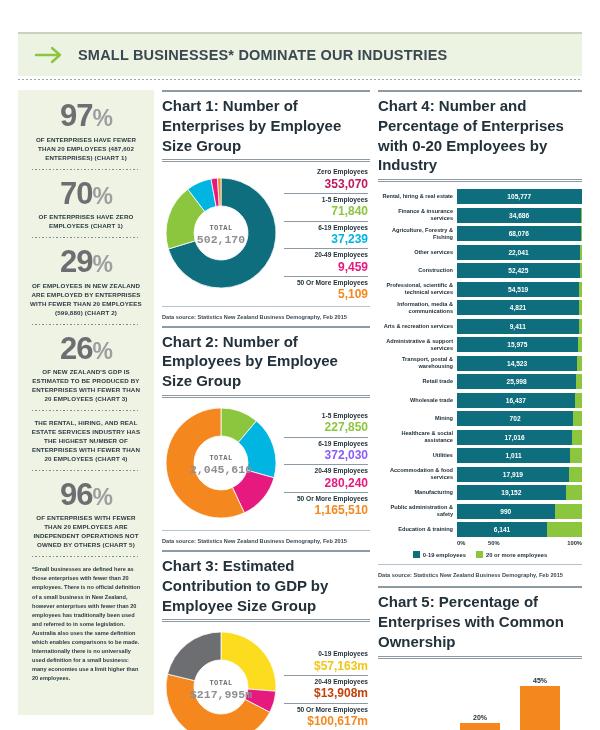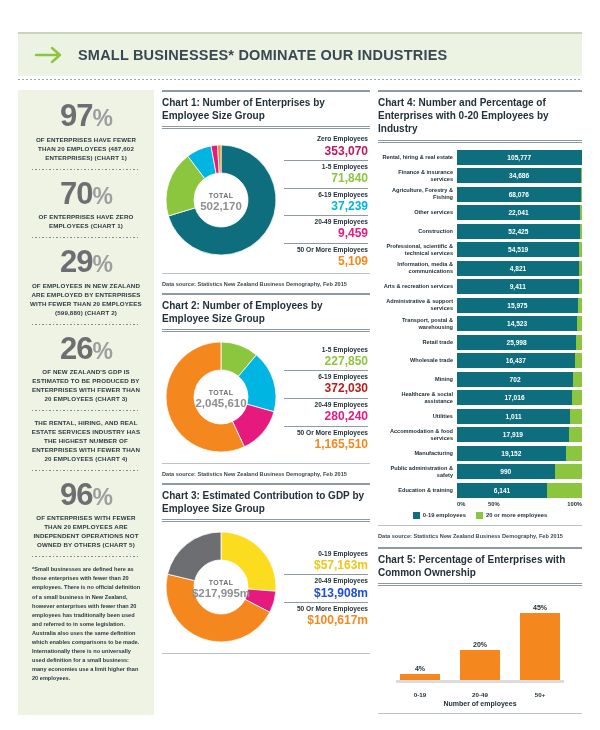--- a/index.html
+++ b/index.html
@@ -60,7 +60,7 @@
   .rule-thin   { height: 1px; background: #b9c2c8; margin: 3px 0 4px 0; }
   .rule-double { height: 3px; border-top: 1px solid #8d9aa3; border-bottom: 1px solid #8d9aa3; margin: 4px 0 6px 0; }
   .chart-title {
-    font-size: 10px; font-weight: bold; color: #22313a; line-height: 1.32;
+    font-size: 15px; font-weight: bold; color: #22313a; line-height: 1.32;
   }
   .src-note {
     font-size: 5.6px; color: #3b4a53; font-weight: bold; padding-top: 3px;

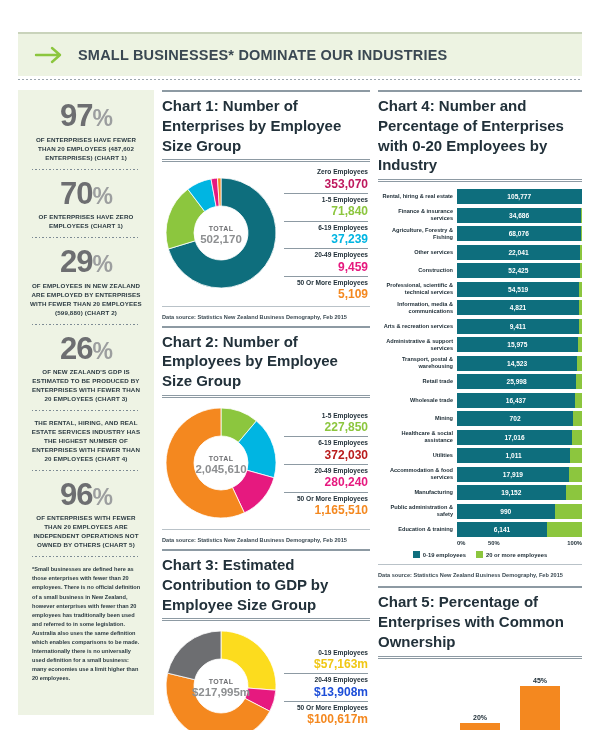--- a/index.html
+++ b/index.html
@@ -68,7 +68,7 @@
 
   
   .donut-row { display: flex; align-items: center; gap: 4px; }
-  .donut-wrap { position: relative; flex: 0 0 auto; }
+  .donut-wrap { position: relative; flex: 0 0 auto; font-family: Liberation Mono, monospace; }
   .donut-center {
     position: absolute; left: 0; top: 0; width: 100%; height: 100%;
     display: flex; flex-direction: column; align-items: center; justify-content: center;

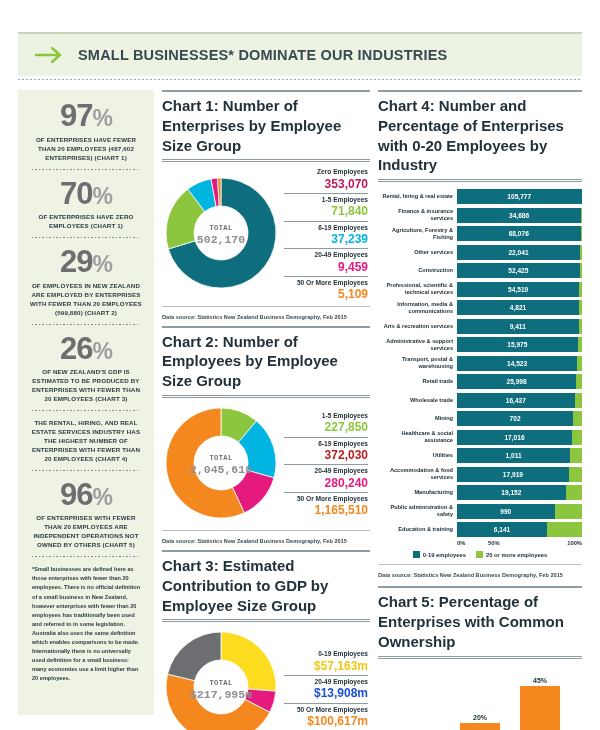--- a/index.html
+++ b/index.html
@@ -242,7 +242,7 @@
           </div>
           <div class="legend-item">
             <div class="legend-name">6-19 Employees</div>
-            <div class="legend-val" style="color:#b91c1c">372,030</div>
+            <div class="legend-val" style="color:#8b5cf6">372,030</div>
           </div>
           <div class="legend-item">
             <div class="legend-name">20-49 Employees</div>

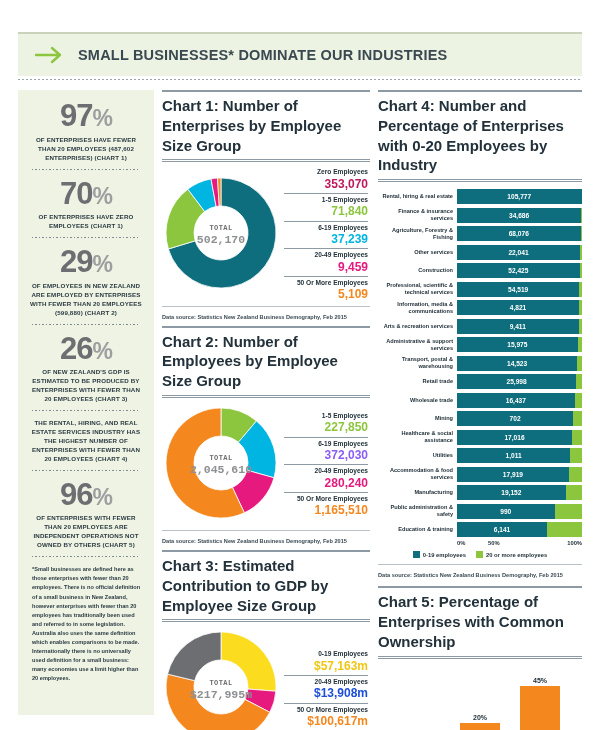--- a/index.html
+++ b/index.html
@@ -282,7 +282,7 @@
           </div>
           <div class="legend-item">
             <div class="legend-name">20-49 Employees</div>
-            <div class="legend-val" style="color:#1d4ed8">$13,908m</div>
+            <div class="legend-val" style="color:#c2410c">$13,908m</div>
           </div>
           <div class="legend-item">
             <div class="legend-name">50 Or More Employees</div>

